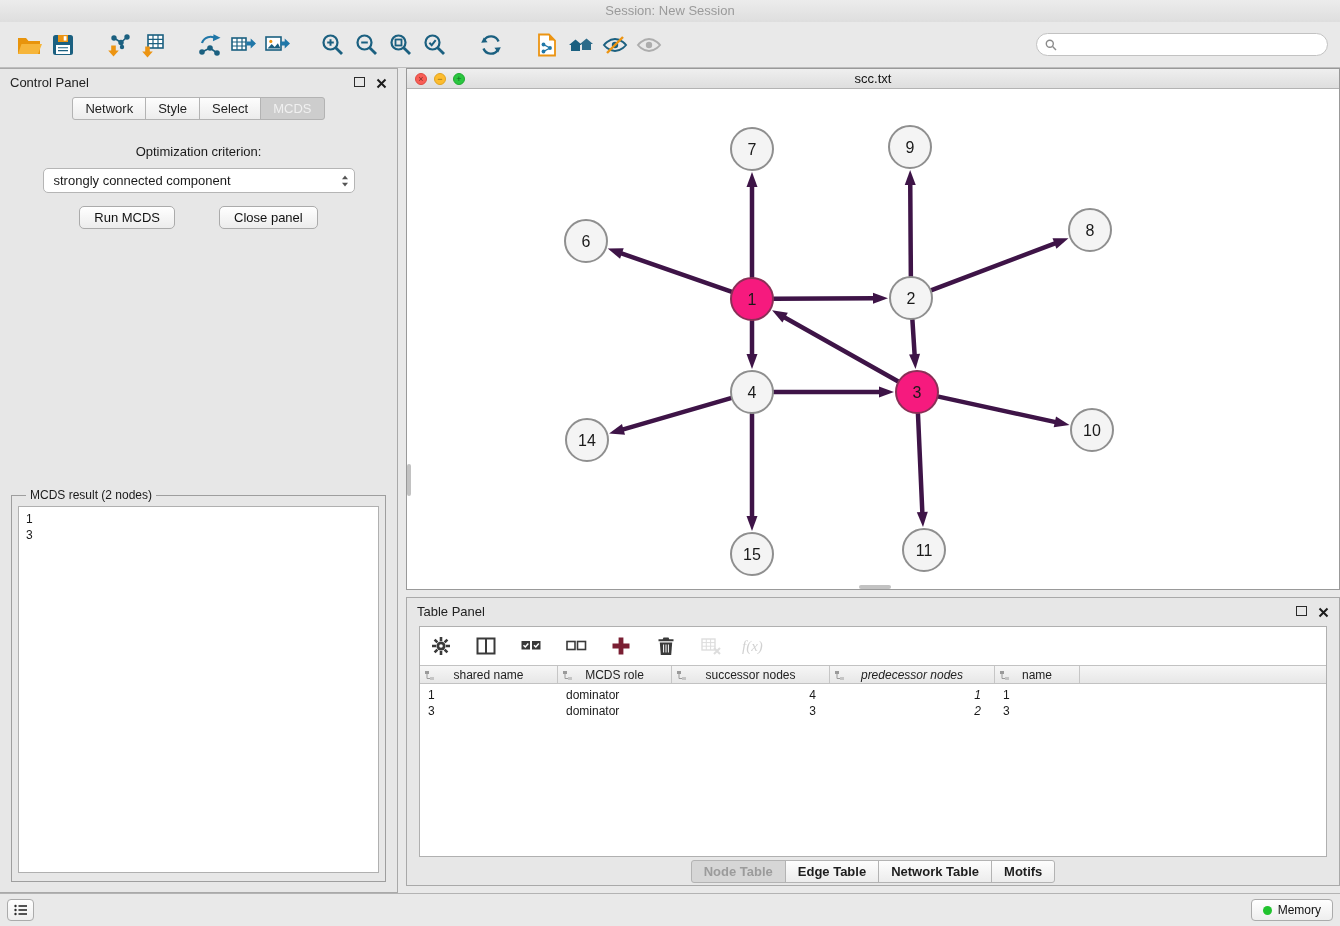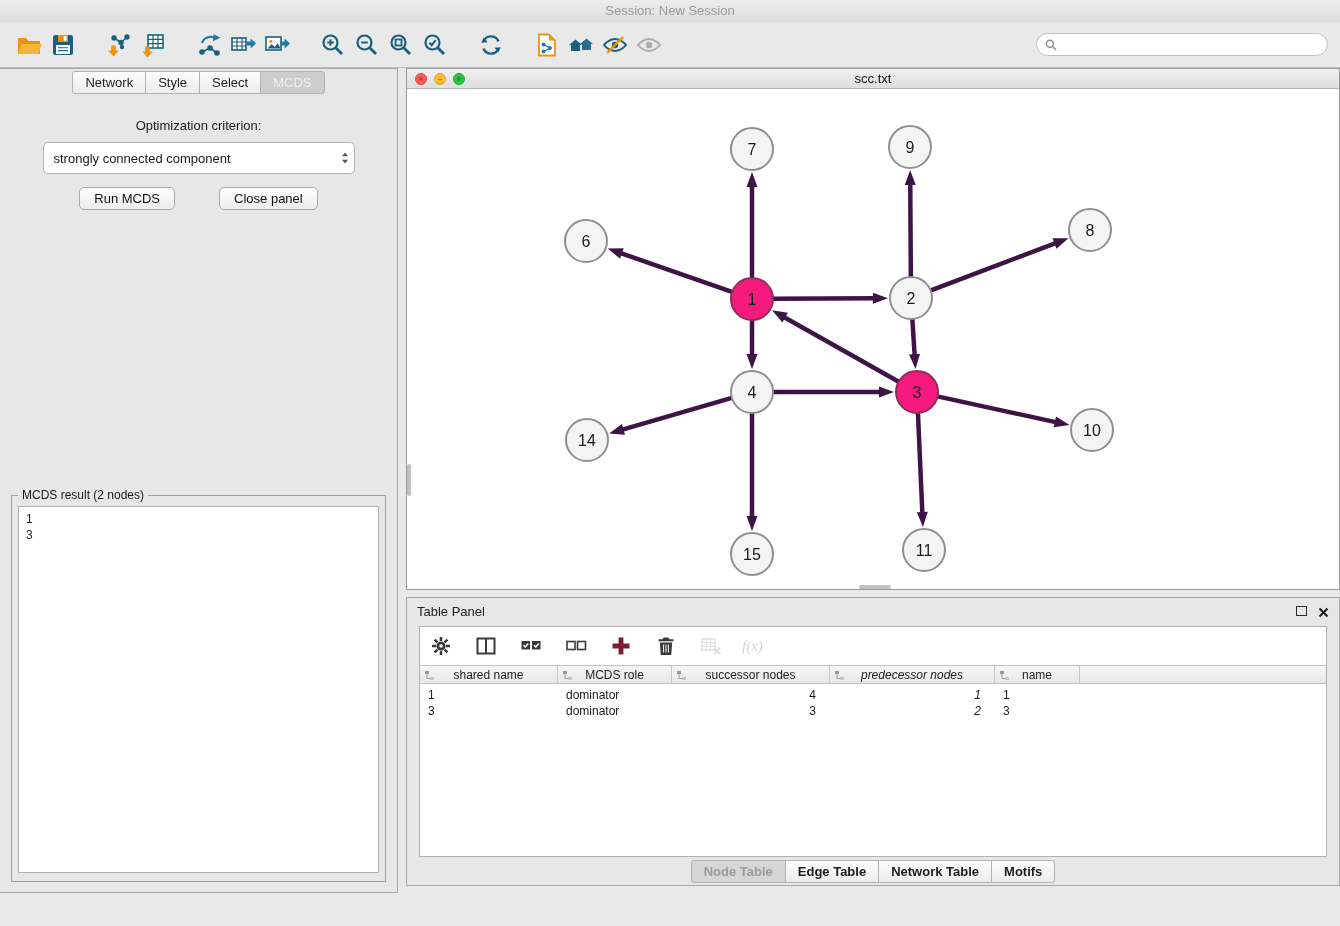--- a/index.html
+++ b/index.html
@@ -268,6 +268,16 @@
   <div class="main">
 
     <div class="control-panel">
+      <div class="panel-header">
+        <span>Control Panel</span>
+        <span class="spacer"></span>
+        <span class="float-icon"></span>
+        <span class="close-icon">
+          <svg width="11" height="11" viewBox="0 0 11 11">
+              <path d="M1.5 1.5 9.5 9.5 M9.5 1.5 1.5 9.5" stroke="#1c1c1c" stroke-width="2"></path>
+            </svg>
+        </span>
+      </div>
       <div class="cp-tabs">
         <span class="tab">Network</span>
         <span class="tab">Style</span>

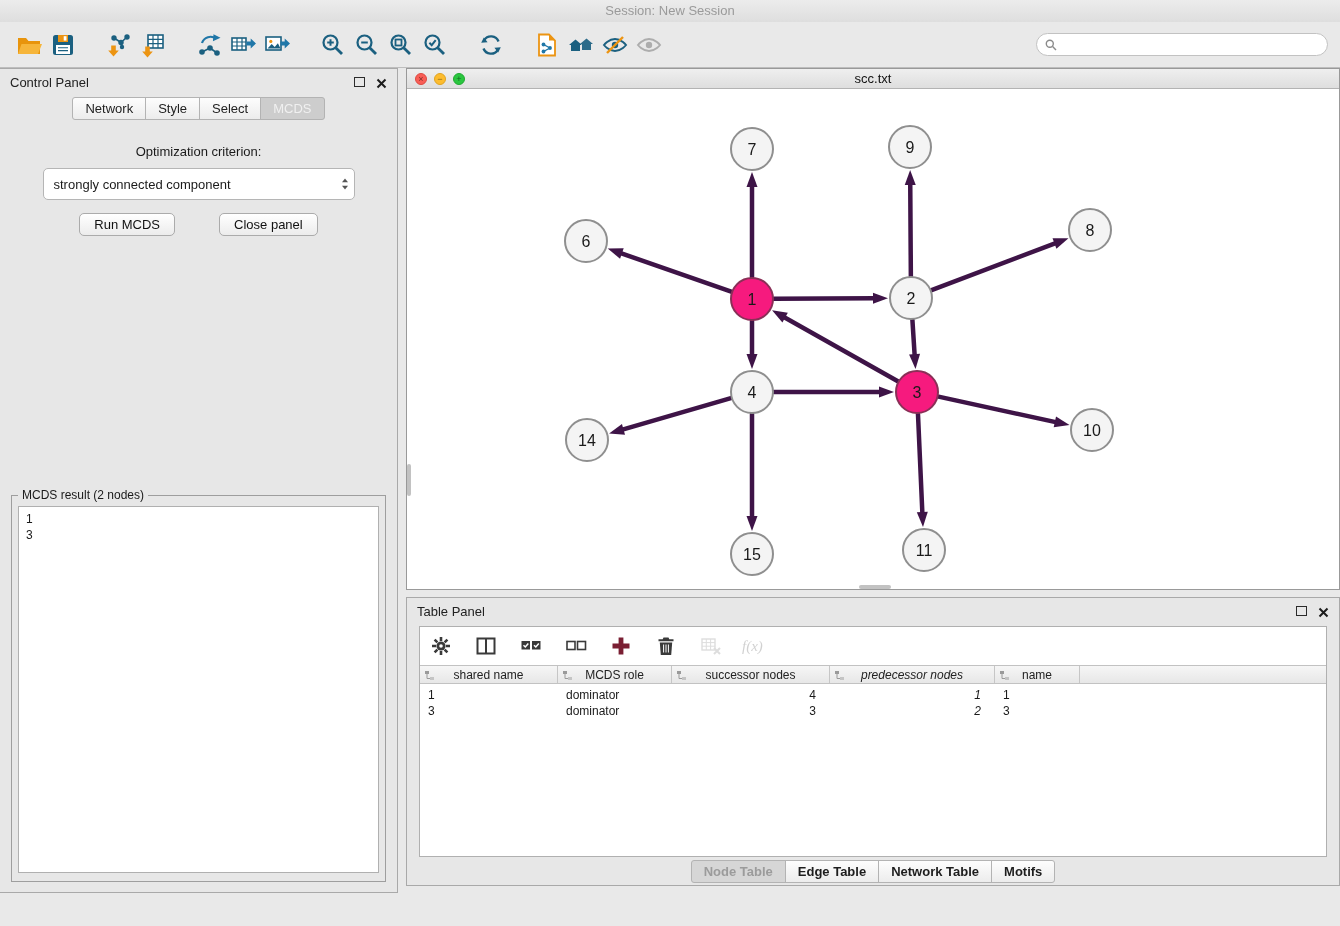--- a/index.html
+++ b/index.html
@@ -35,7 +35,7 @@
   .tab:last-child{border-radius:0 3px 3px 0;}
   .tab.active{background:#cdcdcd;color:#f0f0f0;}
   .opt-label{text-align:center;margin-top:24px;font-size:13px;}
-  .dropdown{width:312px;height:32px;margin:9px auto 0;background:#fff;border:1px solid #b5b5b5;border-radius:5px;display:flex;align-items:center;padding:0 5px 0 10px;font-size:13px;}
+  .dropdown{width:312px;height:25px;margin:9px auto 0;background:#fff;border:1px solid #b5b5b5;border-radius:5px;display:flex;align-items:center;padding:0 5px 0 10px;font-size:13px;}
   .dropdown .dd-arrows{margin-left:auto;display:flex;}
   .btn-row{display:flex;justify-content:center;gap:44px;margin-top:13px;}
   .pbtn{padding:3px 14px;font-size:13px;background:linear-gradient(#ffffff,#ececec);border:1px solid #ababab;border-radius:5px;color:#111;}

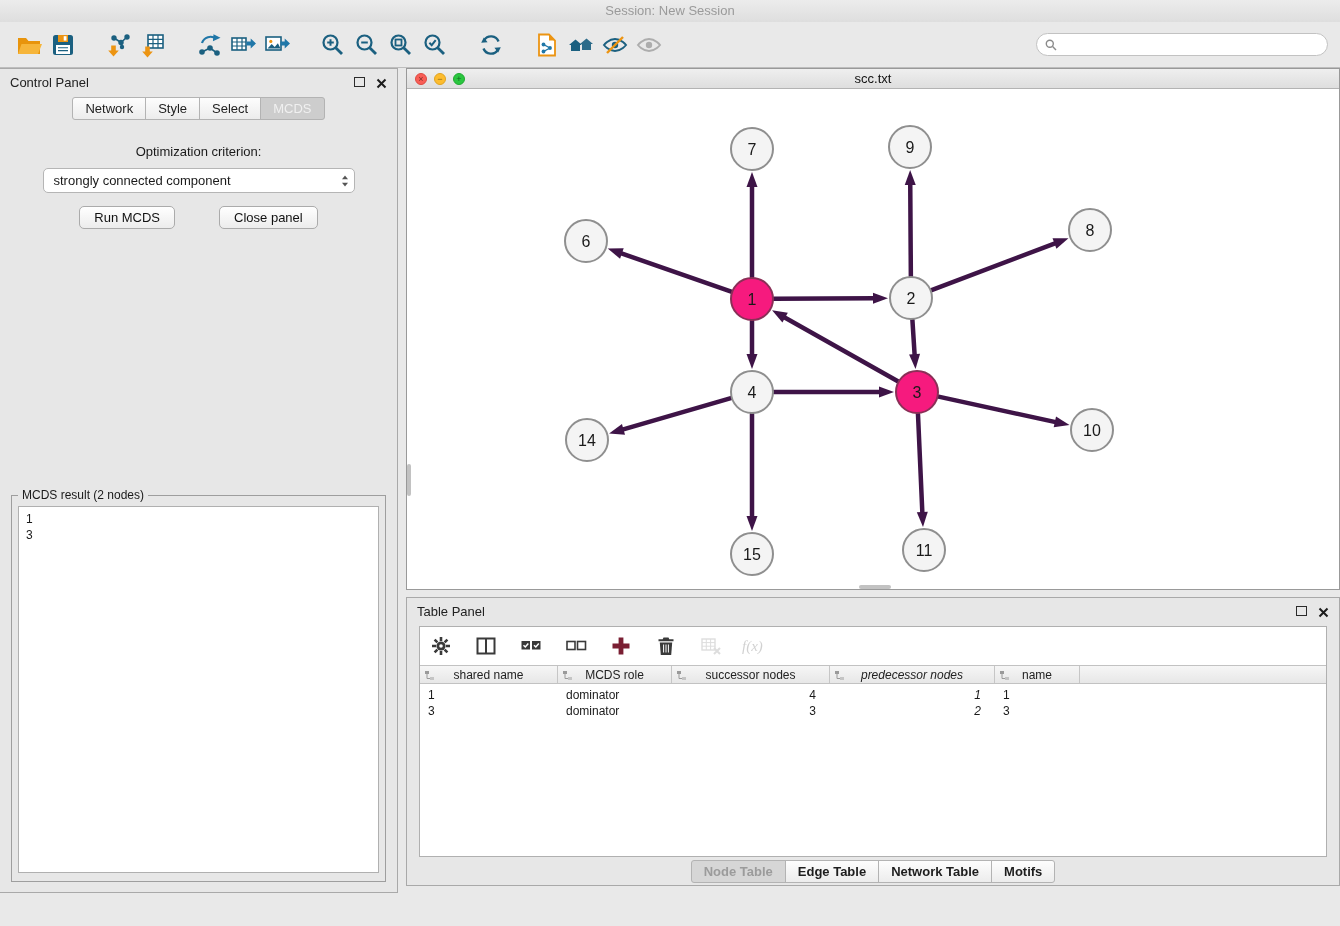--- a/index.html
+++ b/index.html
@@ -40,7 +40,7 @@
   .btn-row{display:flex;justify-content:center;gap:44px;margin-top:13px;}
   .pbtn{padding:3px 14px;font-size:13px;background:linear-gradient(#ffffff,#ececec);border:1px solid #ababab;border-radius:5px;color:#111;}
   .result-group{position:absolute;left:11px;right:11px;top:426px;bottom:10px;border:1px solid #9e9e9e;}
-  .result-legend{position:absolute;top:-8px;left:6px;background:#e7e7e7;padding:0 4px;font-size:12px;}
+  .result-legend{position:absolute;top:-8px;left:14px;background:#e7e7e7;padding:0 4px;font-size:12px;}
   .result-box{position:absolute;inset:10px 6px 8px 6px;background:#fff;border:1px solid #b0b0b0;padding:4px 7px;font-size:12px;line-height:16px;overflow:auto;}
 
   

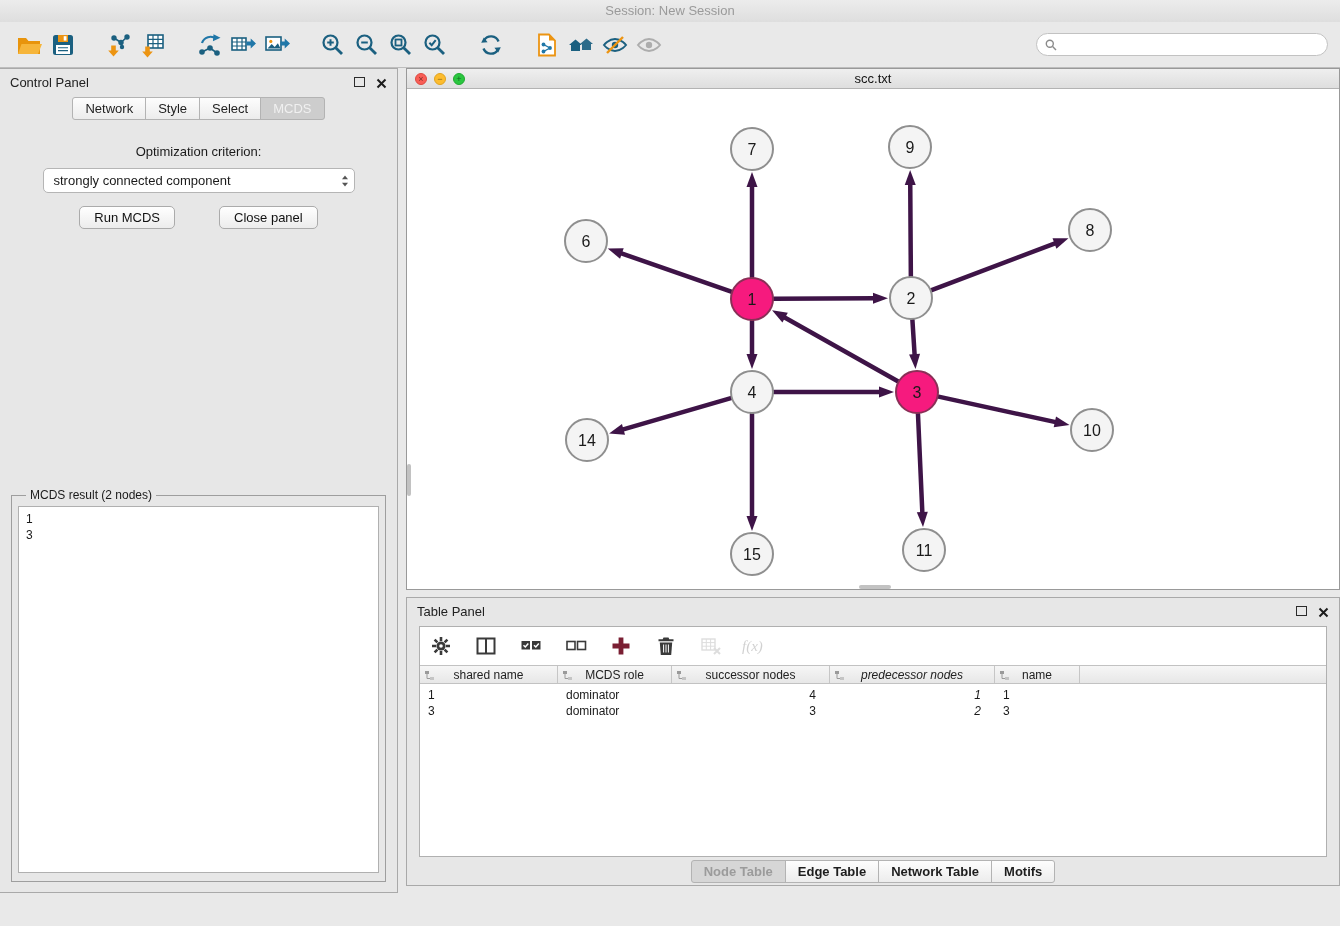--- a/index.html
+++ b/index.html
@@ -599,6 +599,28 @@
     </div>
   </div>
 
+  <div class="statusbar">
+    <span class="sb-btn">
+      <span style="display:flex;">
+        <svg width="14" height="12" viewBox="0 0 14 12">
+            <g stroke="#2b2b2b" stroke-width="1.6">
+              <line x1="4.5" y1="2" x2="13" y2="2"></line>
+              <line x1="4.5" y1="6" x2="13" y2="6"></line>
+              <line x1="4.5" y1="10" x2="13" y2="10"></line>
+            </g>
+            <g fill="#2b2b2b">
+              <circle cx="1.5" cy="2" r="1.2"></circle>
+              <circle cx="1.5" cy="6" r="1.2"></circle>
+              <circle cx="1.5" cy="10" r="1.2"></circle>
+            </g>
+          </svg>
+      </span>
+    </span>
+    <span class="mem-btn">
+      <span class="mem-dot"></span>
+      <span>Memory</span>
+    </span>
+  </div>
 
 </div>
 

